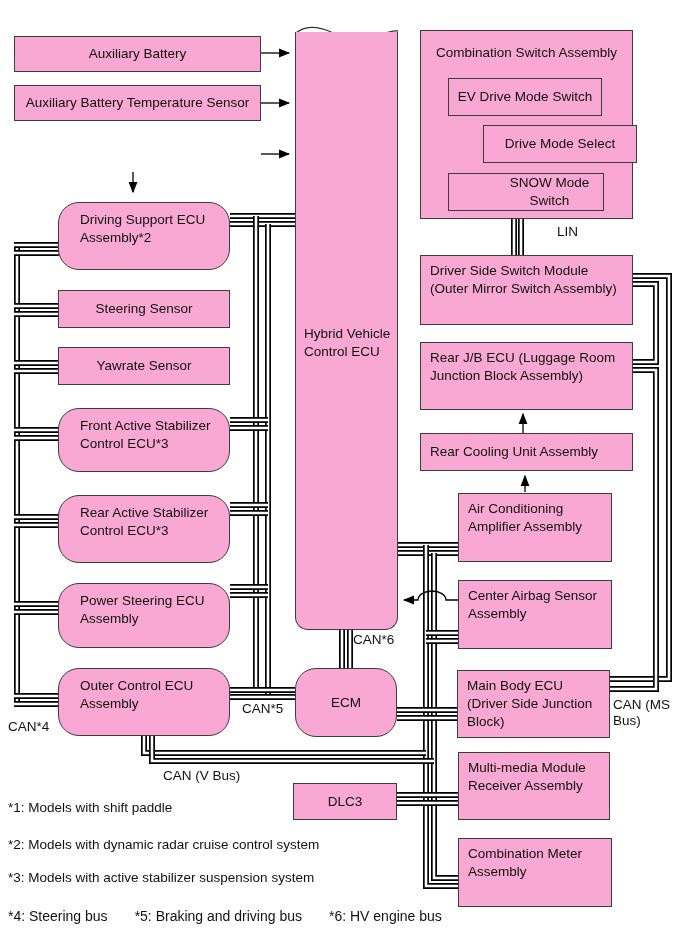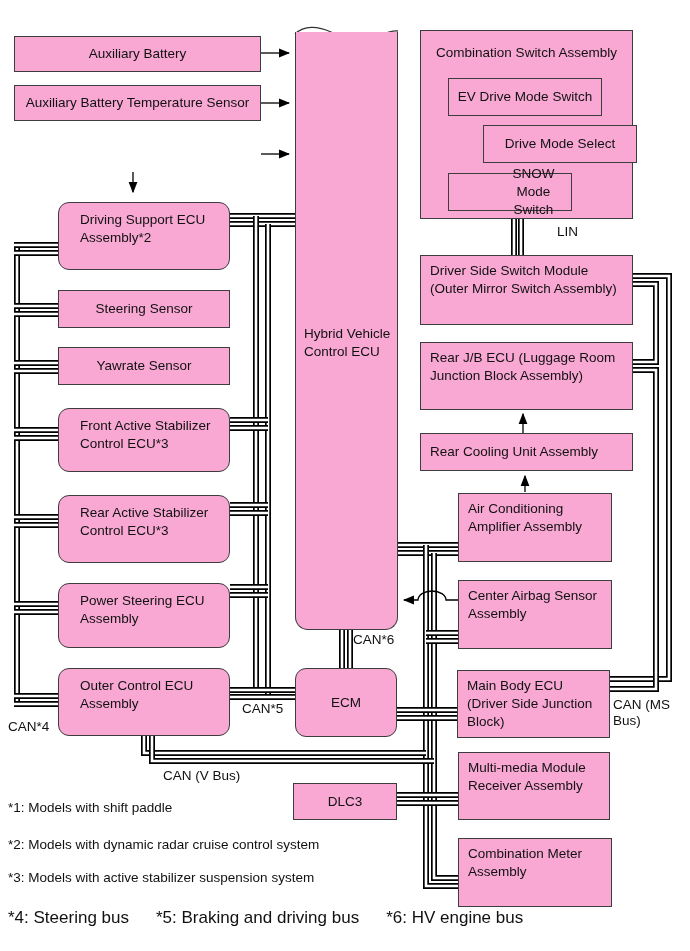--- a/index.html
+++ b/index.html
@@ -171,7 +171,7 @@
   </div>
   <div class="box ctr" style="left:448px;top:78px;width:154px;height:38px;">EV Drive Mode Switch</div>
   <div class="box ctr" style="left:448px;top:125px;width:154px;height:38px;margin-left:35px;">Drive Mode Select</div>
-  <div class="box ctr" style="left:448px;top:173px;width:124px;height:38px;padding-left:47px;">SNOW Mode Switch</div>
+  <div class="box ctr" style="left:448px;top:173px;width:156px;height:38px;padding-left:47px;">SNOW Mode Switch</div>
 
   <div class="box rpad" style="left:420px;top:255px;width:213px;height:70px;">Driver Side Switch Module (Outer Mirror Switch Assembly)</div>
   <div class="box rpad" style="left:420px;top:342px;width:213px;height:68px;">Rear J/B ECU (Luggage Room Junction Block Assembly)</div>

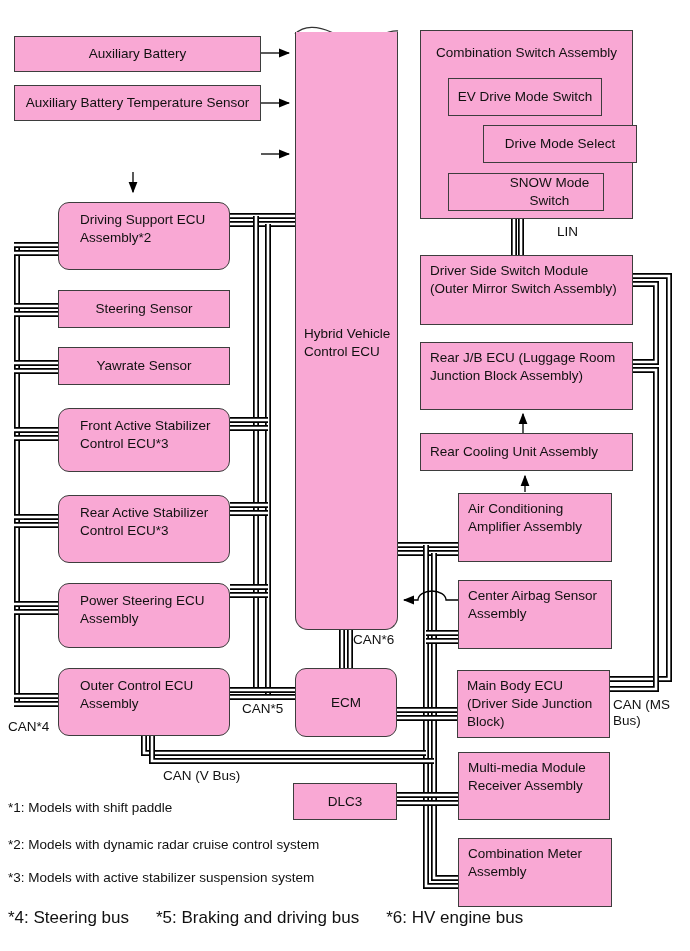--- a/index.html
+++ b/index.html
@@ -12,7 +12,7 @@
     position:absolute;z-index:2;box-sizing:border-box;background:#f9a8d4;
     border:1.4px solid #3d3d3d;font-size:13.5px;line-height:18px;color:#111;
   }
-  .round{border-radius:11px;}
+  .round{border-radius:21px;}
   .ctr{display:flex;align-items:center;justify-content:center;text-align:center;}
   .lpad{padding:8px 6px 0 21px;}       
   .rpad{padding:6px 6px 5px 9px;}        

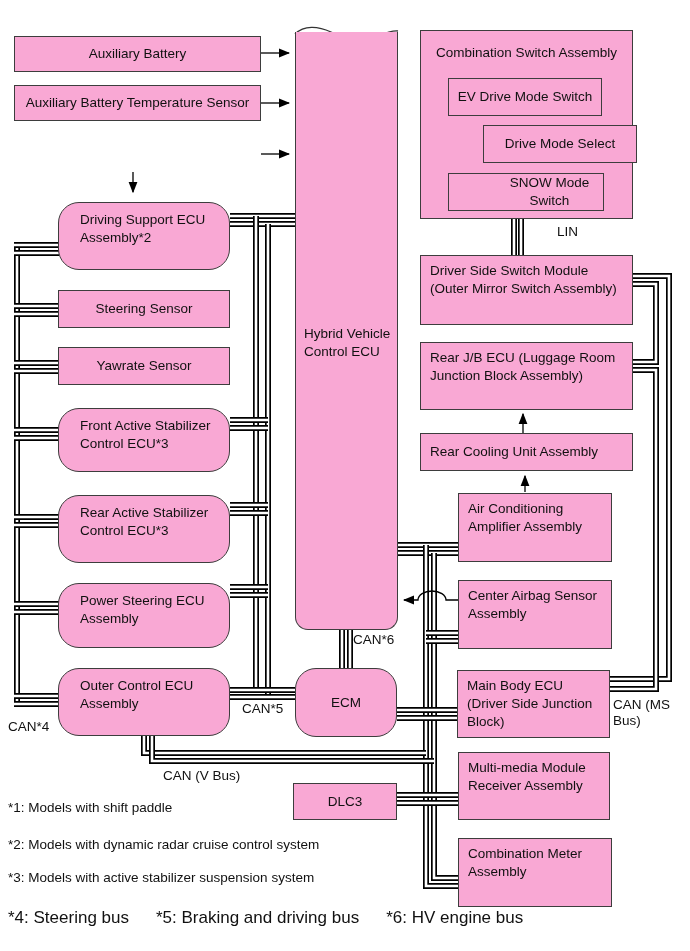--- a/index.html
+++ b/index.html
@@ -22,7 +22,7 @@
   }
   .wrap{white-space:normal;}
   .foot{position:absolute;z-index:3;font-size:13.5px;color:#111;white-space:nowrap;}
-  .legendrow{position:absolute;z-index:3;display:flex;gap:27px;font-size:17px;color:#111;white-space:nowrap;}
+  .legendrow{position:absolute;z-index:3;display:flex;gap:27px;font-size:14px;color:#111;white-space:nowrap;}
   
   #hv-ecu{
     border-top:none;border-radius:0 0 13px 13px;

